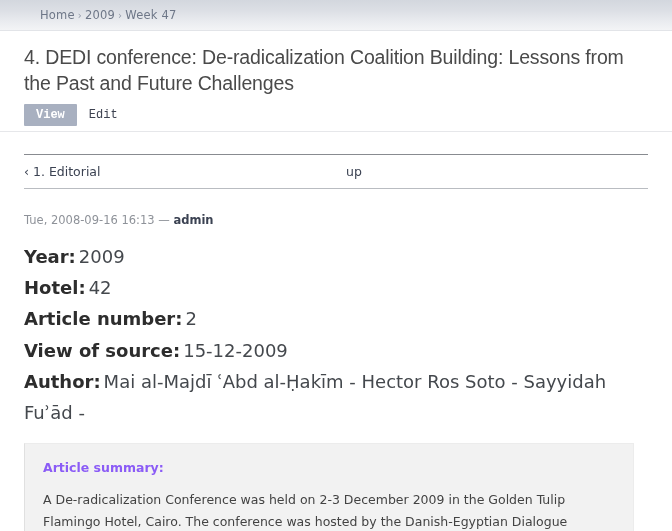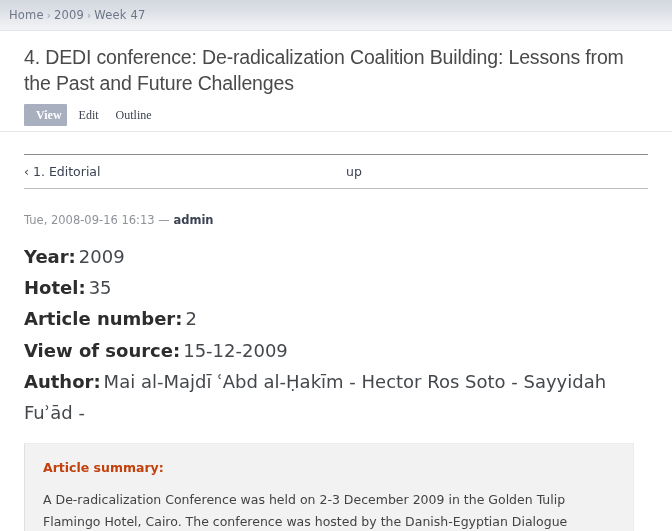--- a/index.html
+++ b/index.html
@@ -24,7 +24,7 @@
     border-bottom: 1px solid #e2e4e8;
     display: flex;
     align-items: center;
-    padding-left: 9px;
+    padding-left: 40px;
   }
   .breadcrumb {
     font-family: "DejaVu Sans", sans-serif;

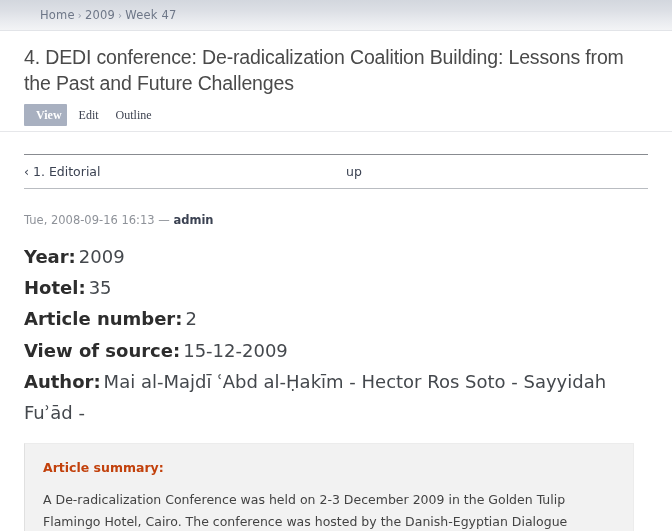--- a/index.html
+++ b/index.html
@@ -71,9 +71,9 @@
     margin: 0;
   }
   .tab {
-    font-family: Liberation Serif, serif;
+    font-family: Liberation Mono, monospace;
     font-size: 12px;
-    padding: 3px 5px 3px 12px;
+    padding: 3px 12px 3px 12px;
     color: #3d4250;
     text-decoration: none;
     display: inline-block;

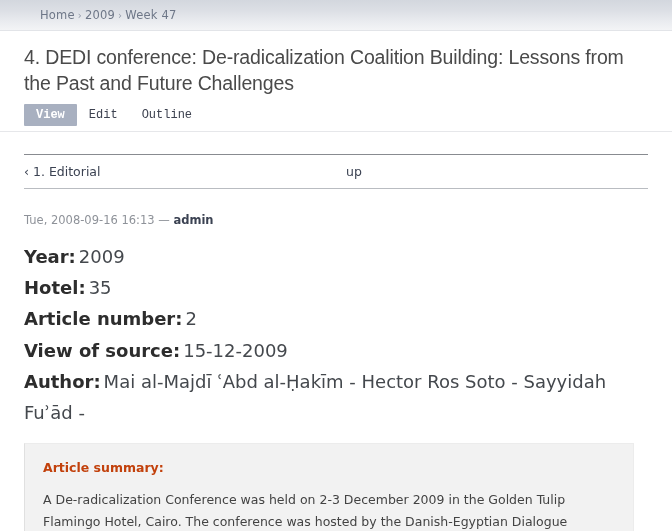--- a/index.html
+++ b/index.html
@@ -188,7 +188,6 @@
     <div class="tabs">
       <a href="#" class="tab active">View</a>
       <a href="#" class="tab">Edit</a>
-      <a href="#" class="tab">Outline</a>
     </div>
     <div class="tabs-underline"></div>
   </div>

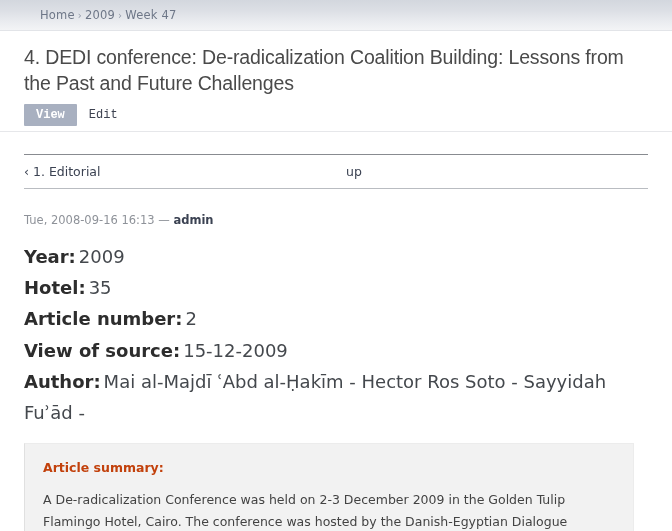--- a/index.html
+++ b/index.html
@@ -215,7 +215,7 @@
       <span class="field-label">Year:</span><span class="field-value">2009</span>
     </div>
     <div>
-      <span class="field-label">Hotel:</span><span class="field-value">35</span>
+      <span class="field-label">Hotel:</span><span class="field-value">42</span>
     </div>
     <div>
       <span class="field-label">Article number:</span><span class="field-value">2</span>

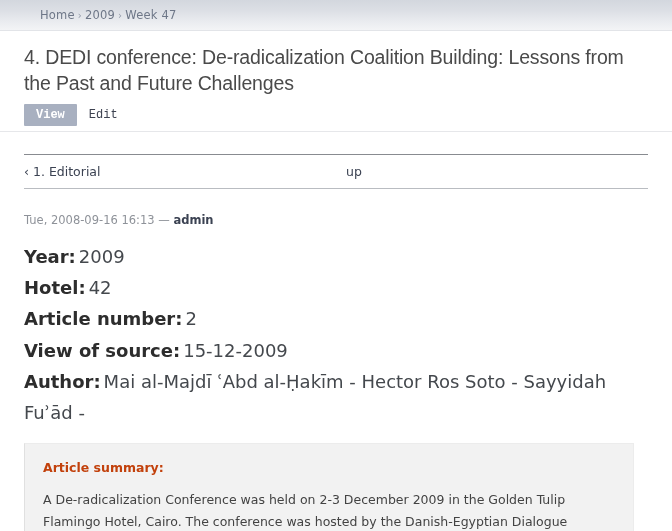--- a/index.html
+++ b/index.html
@@ -160,7 +160,7 @@
     font-family: "DejaVu Sans", sans-serif;
     font-weight: bold;
     font-size: 12.5px;
-    color: #c2410c;
+    color: #8b5cf6;
     margin: 0 0 14px 0;
   }
   .summary-text {

